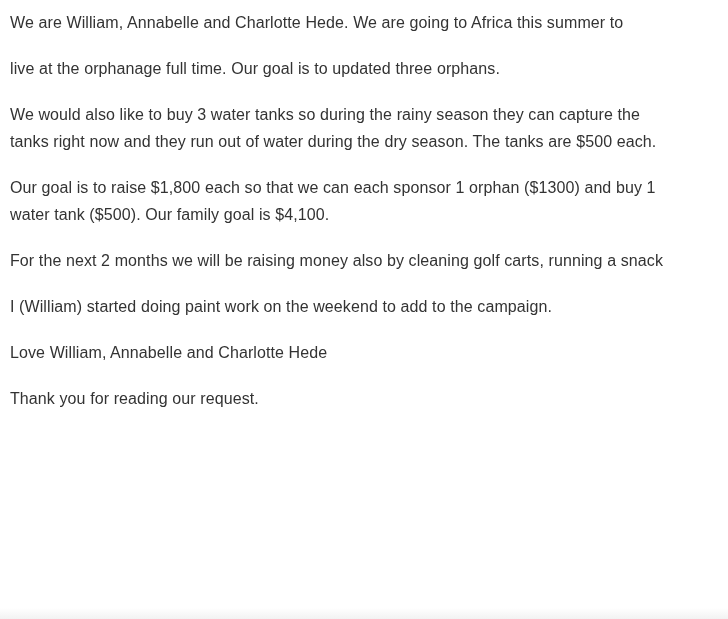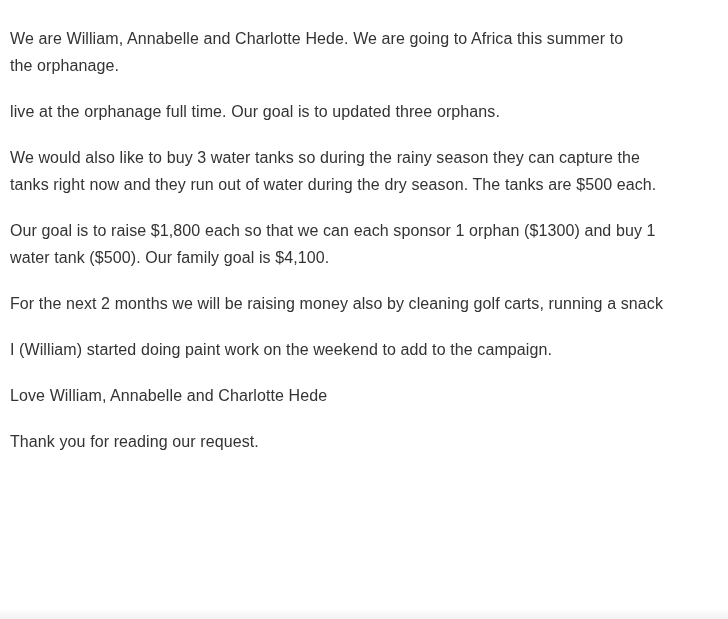--- a/index.html
+++ b/index.html
@@ -22,7 +22,7 @@
     letter-spacing: 0.1px;
   }
   .story p {
-    margin: 16px 0 19px 0;
+    margin: 0 0 19px 0;
     padding: 0;
   }
   .story .line {

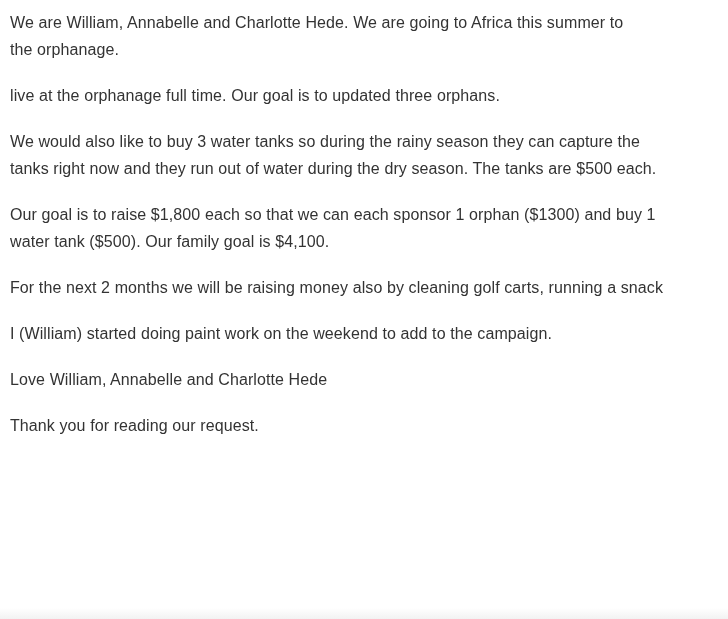--- a/index.html
+++ b/index.html
@@ -48,7 +48,6 @@
 
     <p>
       <span class="line">We are William, Annabelle and Charlotte Hede. We are going to Africa this summer to</span>
-      <span class="line">the orphanage.</span>
     </p>
 
     <p>

